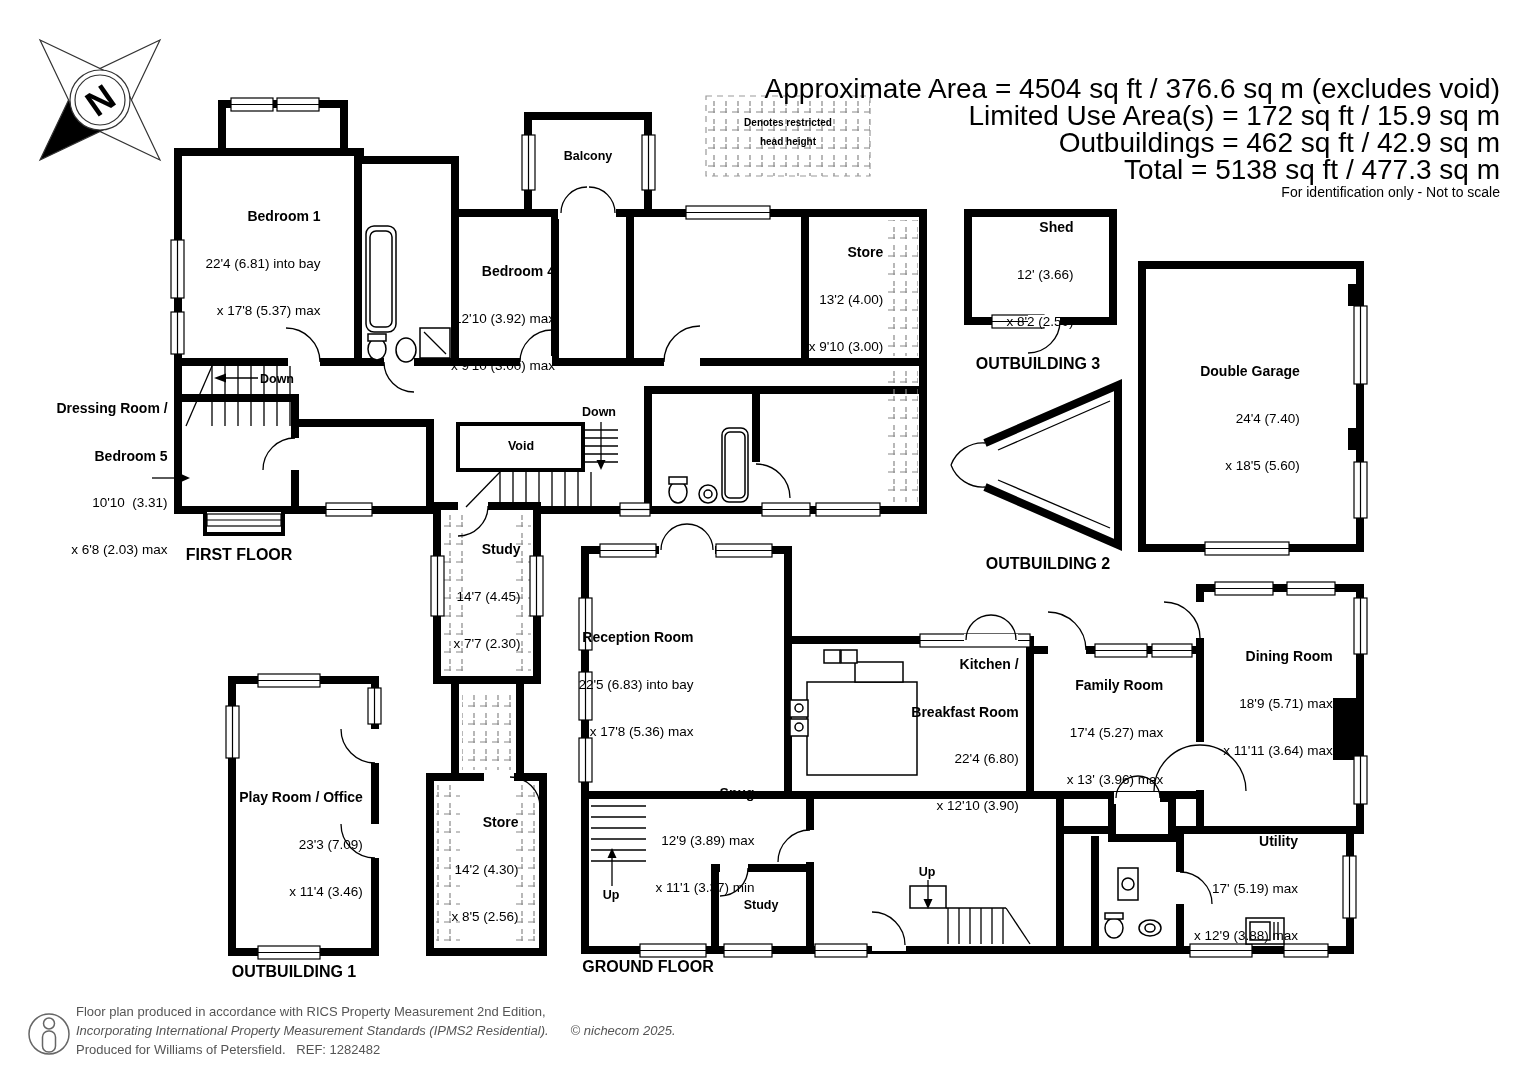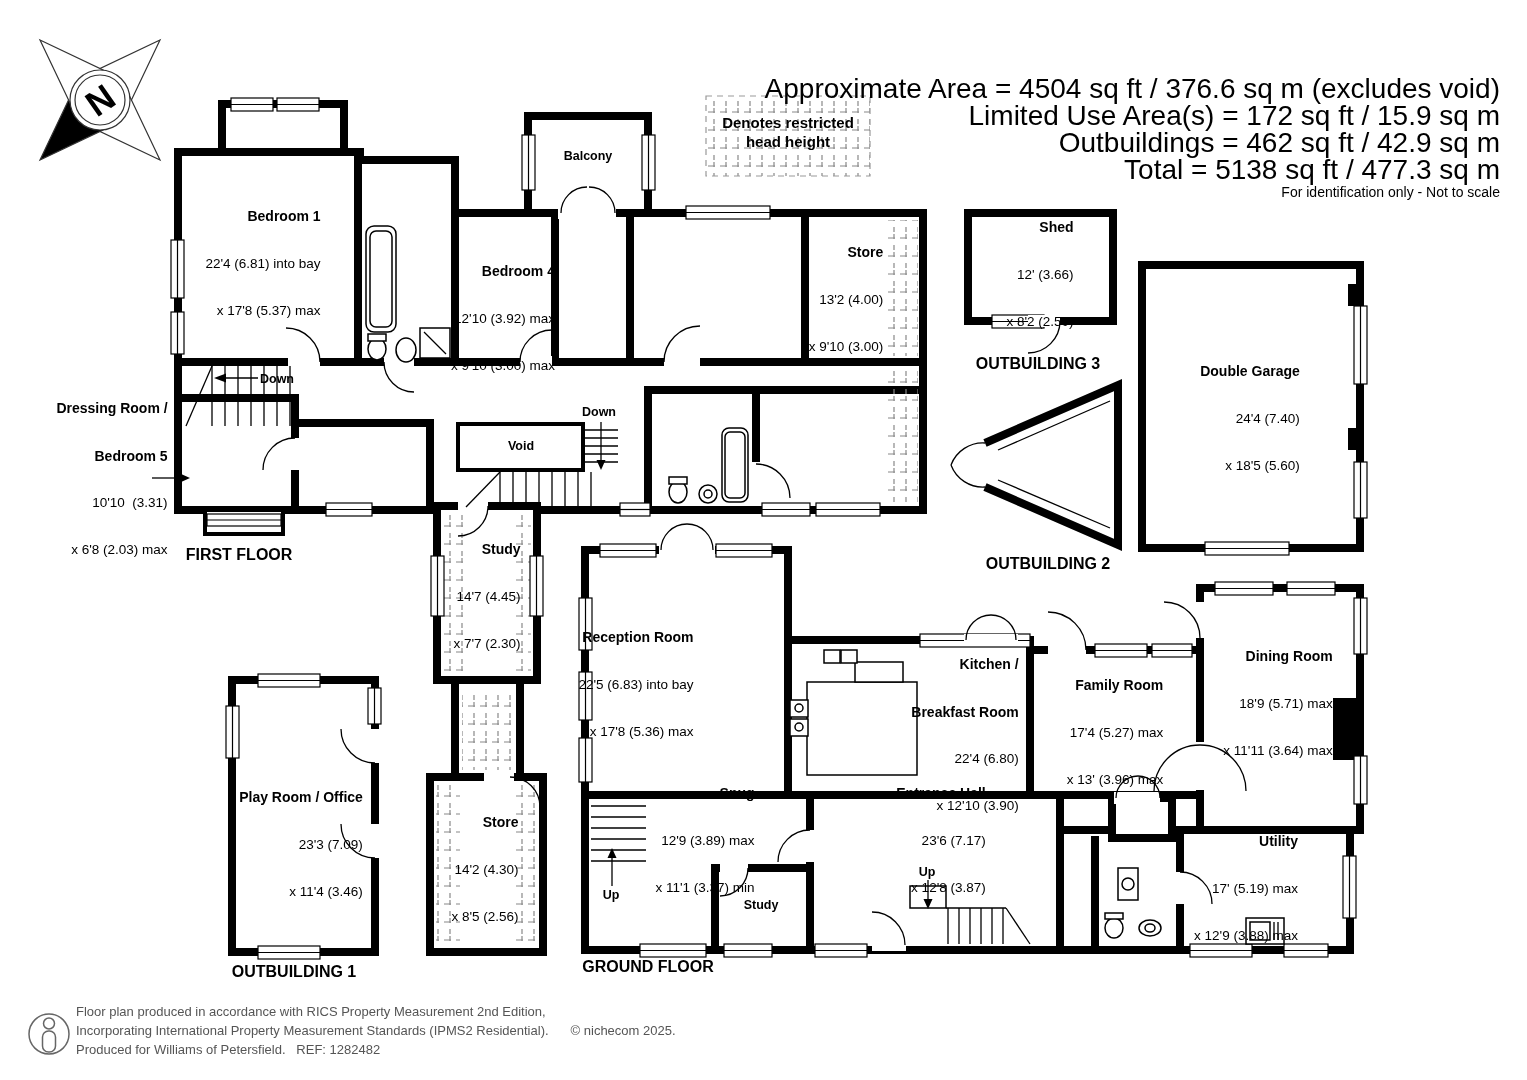--- a/index.html
+++ b/index.html
@@ -25,7 +25,7 @@
   .title{font-size:30px;font-weight:700;}
   .area{font-size:28px;}
   .disc{font-size:14px;}
-  .legend-line{position:absolute;transform:translate(-50%,-50%);font-weight:700;font-size:15px;white-space:pre;}
+  .legend-line{position:absolute;transform:translate(-50%,-50%);font-weight:700;font-size:10px;white-space:pre;}
   .foot{position:absolute;left:76px;color:#555;font-size:13px;white-space:pre;}
   .footrow{display:flex;gap:22px;}
 </style>

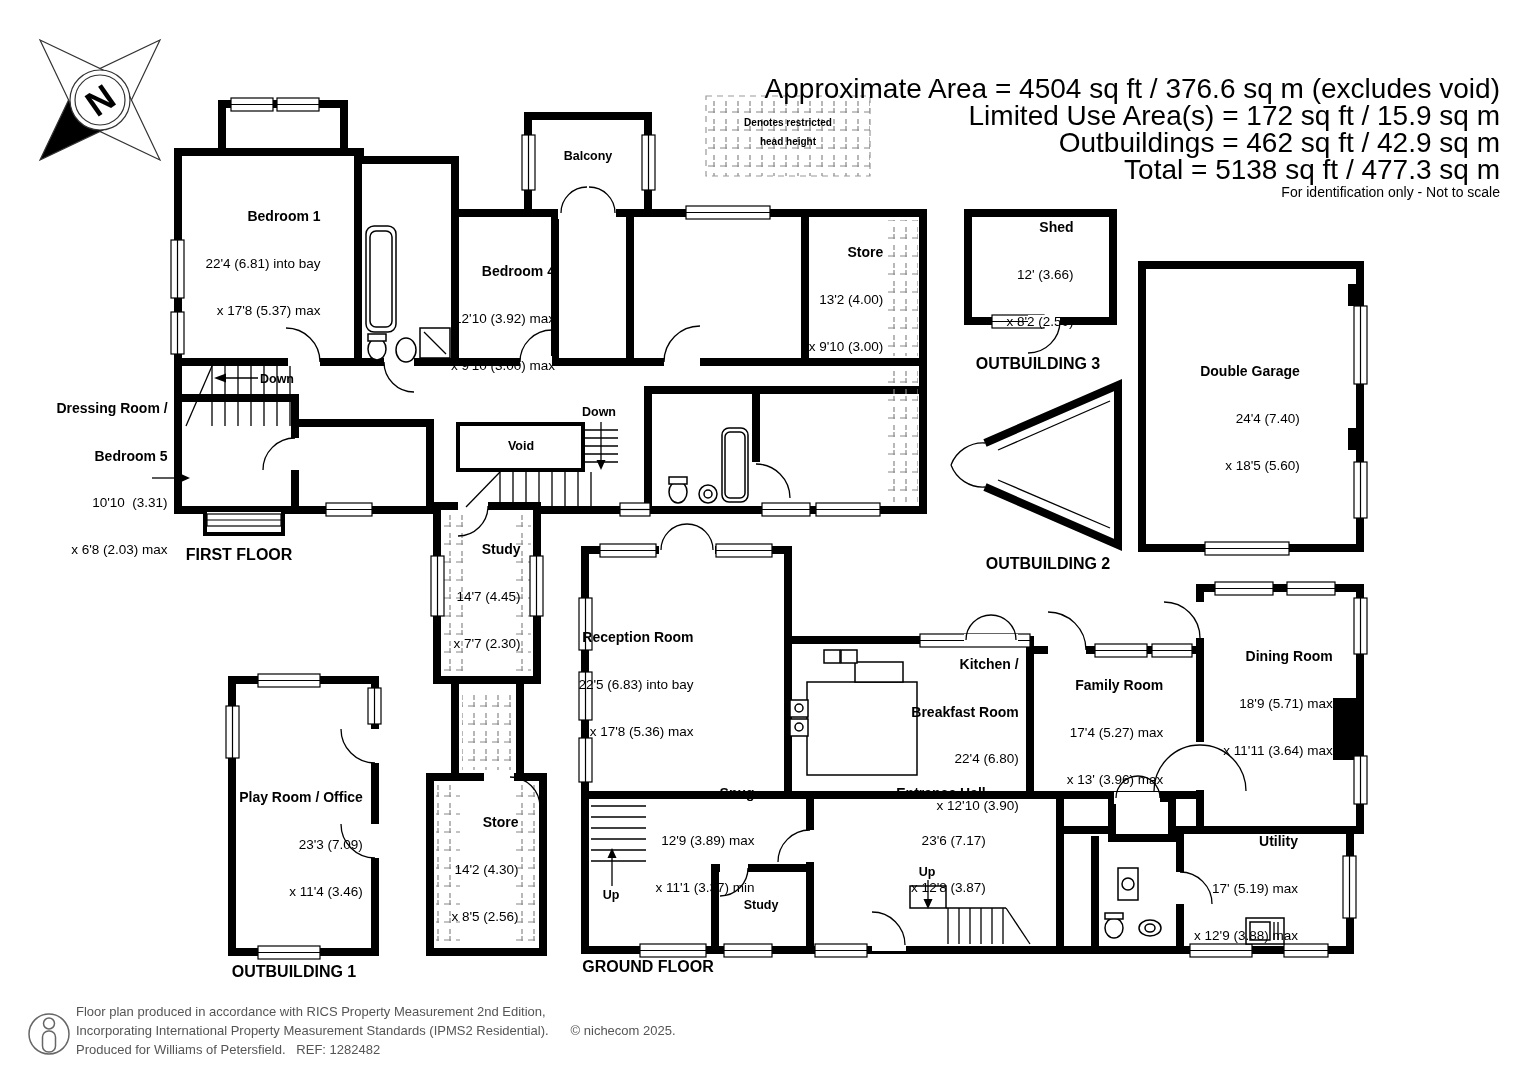--- a/index.html
+++ b/index.html
@@ -407,11 +407,6 @@
   <div>12'9 (3.89) max</div>
   <div>x 11'1 (3.37) min</div>
 </div>
-<div class="lbl" style="left:941px;top:833px">
-  <div class="rn">Entrance Hall</div>
-  <div>23'6 (7.17)</div>
-  <div>x 12'8 (3.87)</div>
-</div>
 <div class="lbl" style="left:1246px;top:881px">
   <div class="rn">Utility</div>
   <div>17' (5.19) max</div>

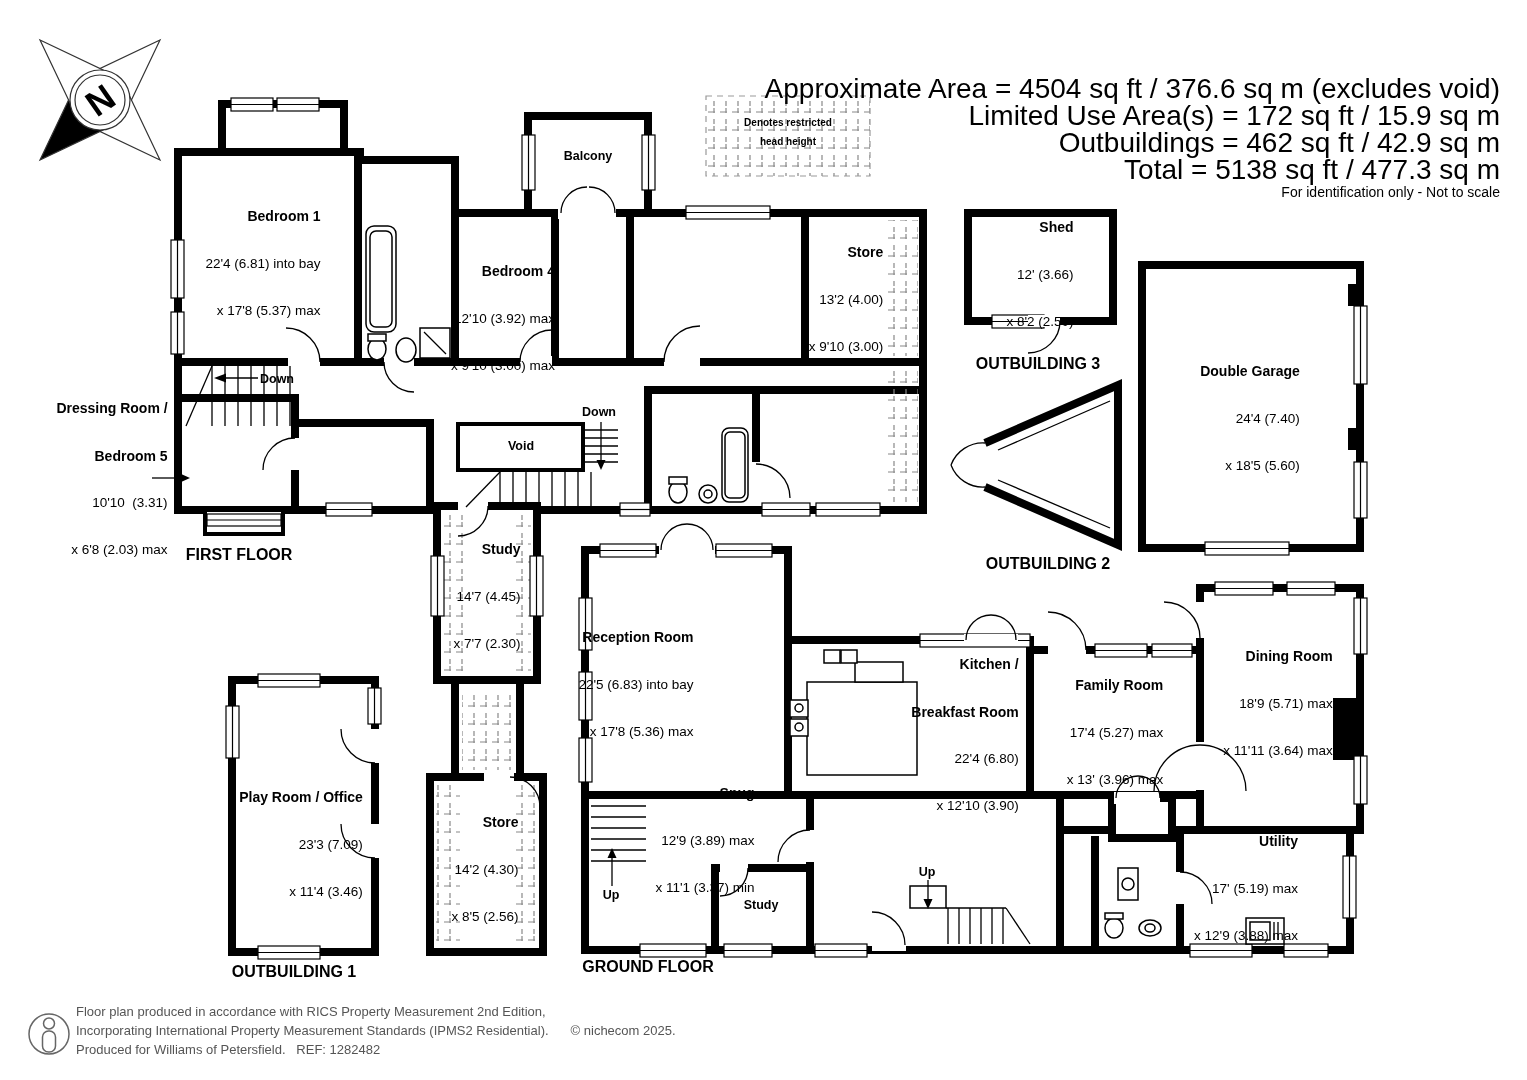--- a/index.html
+++ b/index.html
@@ -27,7 +27,7 @@
   .disc{font-size:14px;}
   .legend-line{position:absolute;transform:translate(-50%,-50%);font-weight:700;font-size:10px;white-space:pre;}
   .foot{position:absolute;left:76px;color:#555;font-size:13px;white-space:pre;}
-  .footrow{display:flex;gap:22px;}
+  .footrow{display:flex;gap:22px;font-style:italic;}
 </style>
 </head>
 <body>

